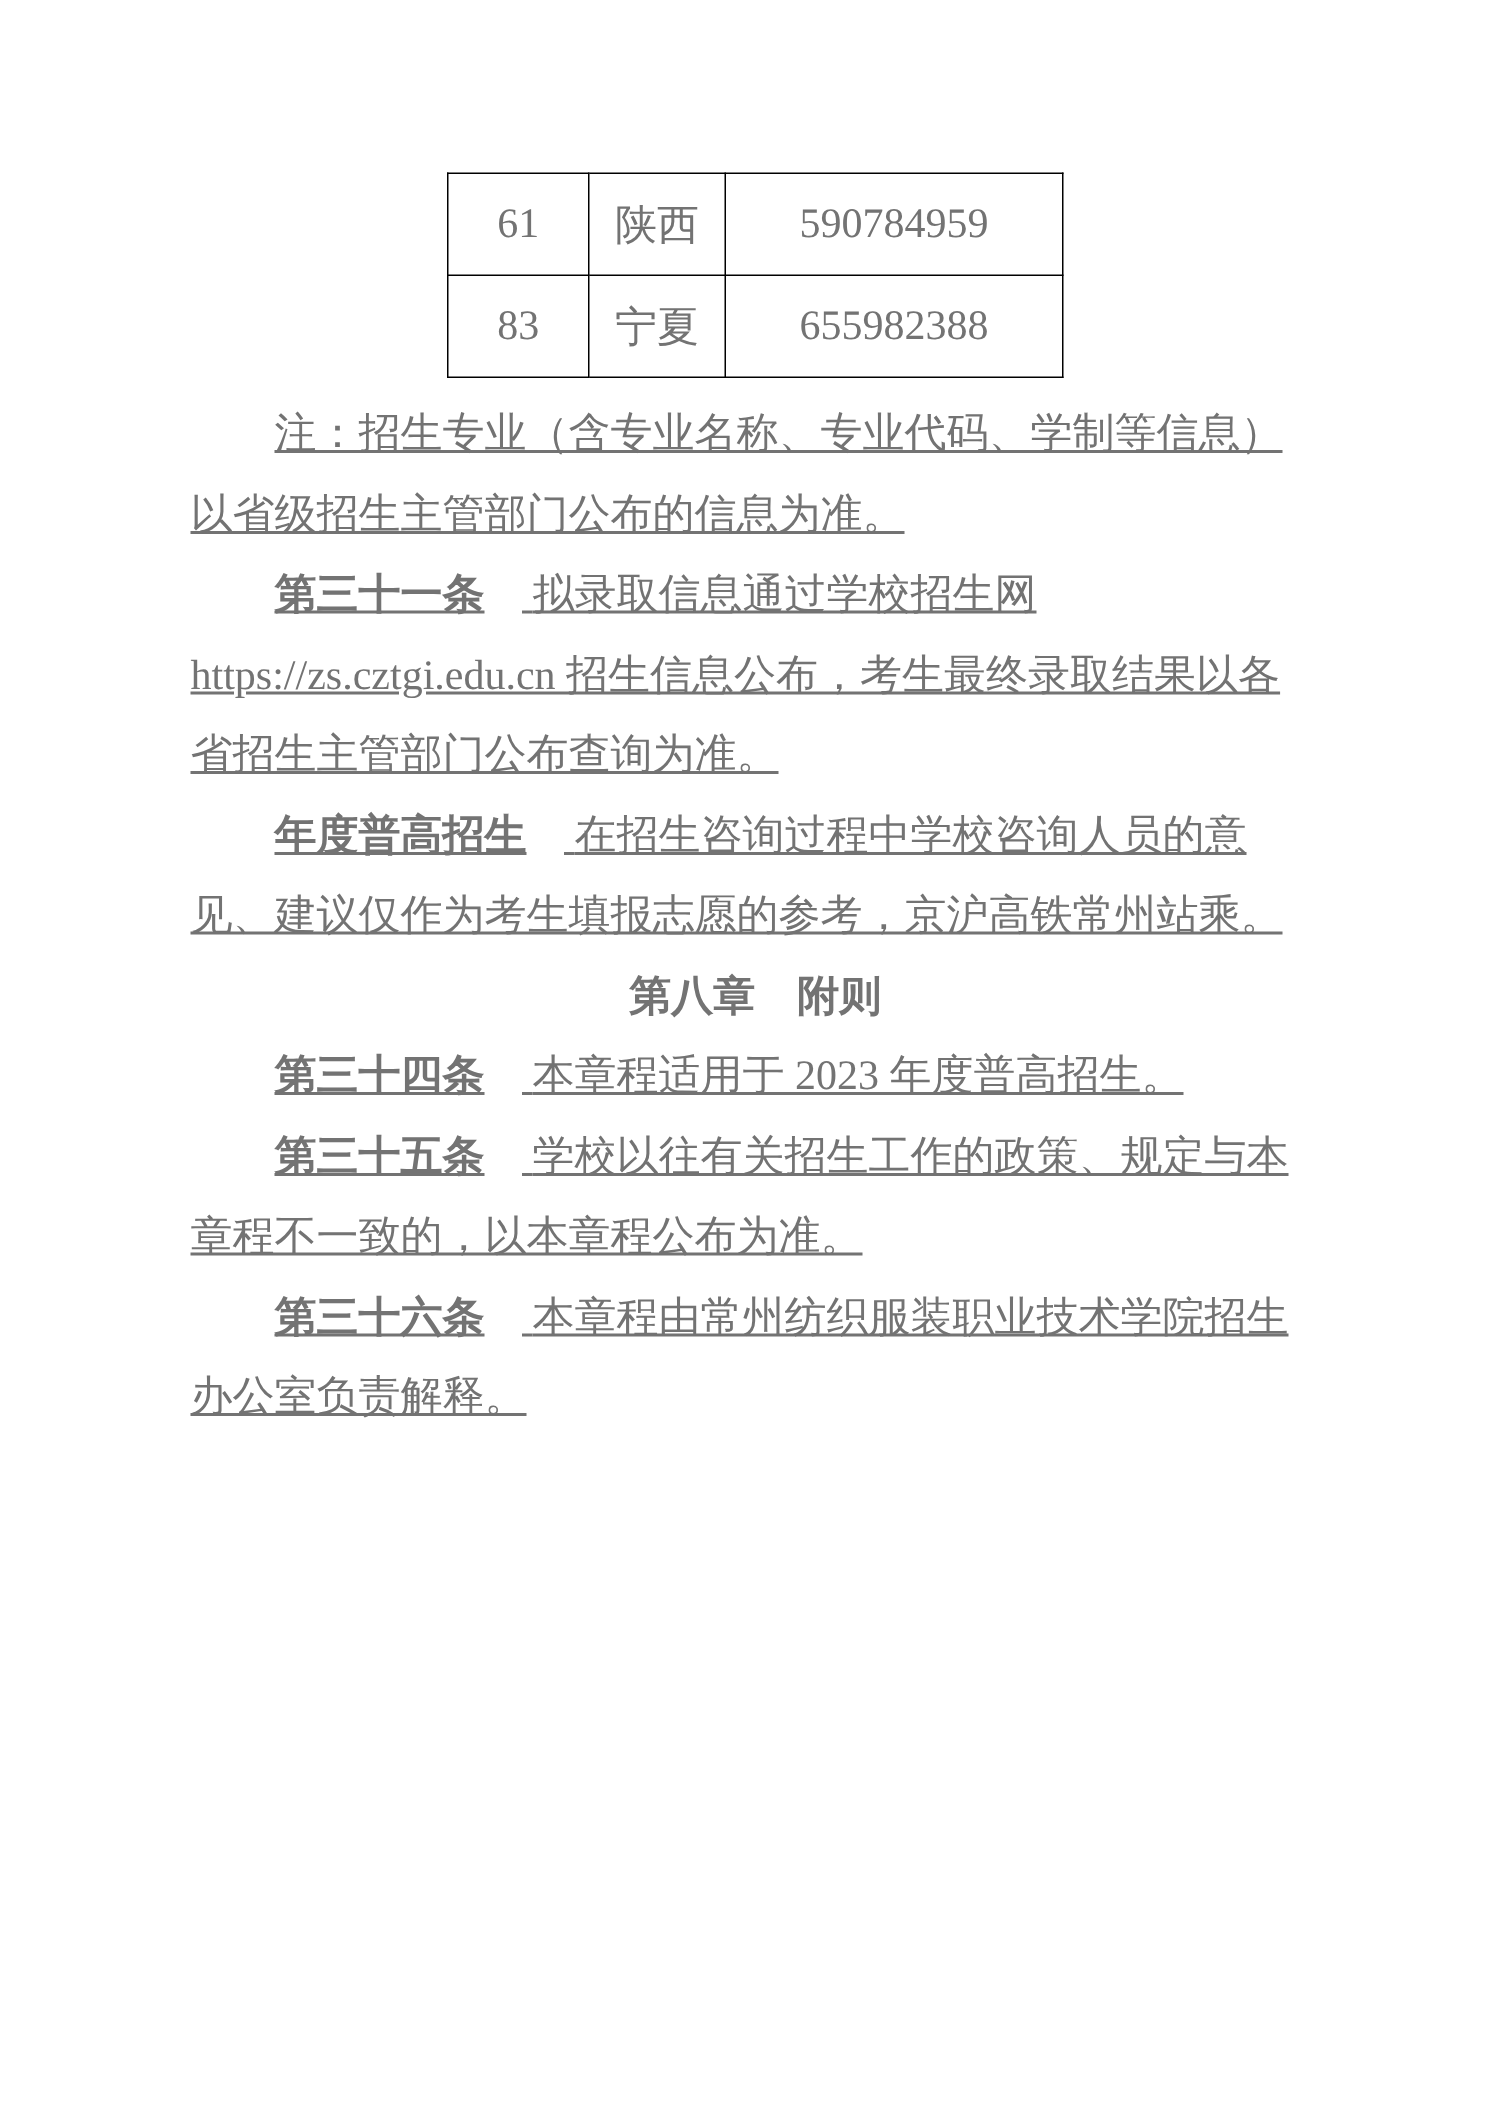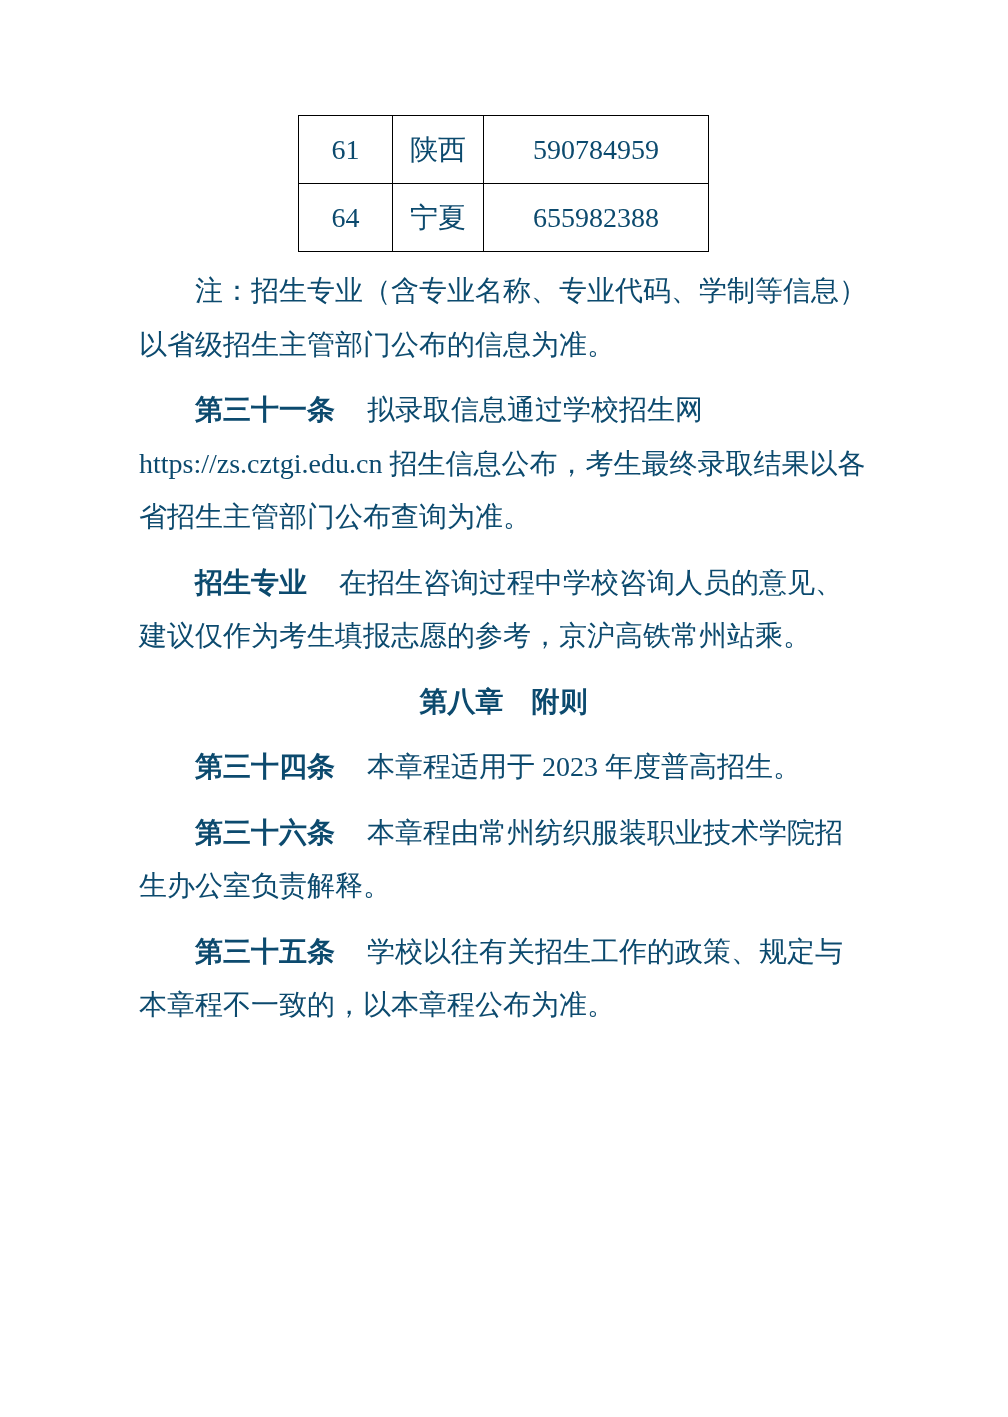--- a/index.html
+++ b/index.html
@@ -14,7 +14,7 @@
     background: #ffffff;
     overflow: hidden;
     font-family: "Liberation Serif", "DejaVu Serif", serif;
-    color: #0c4a6e;
+    color: #737373;
   }
   .content {
     margin-left: 127px;

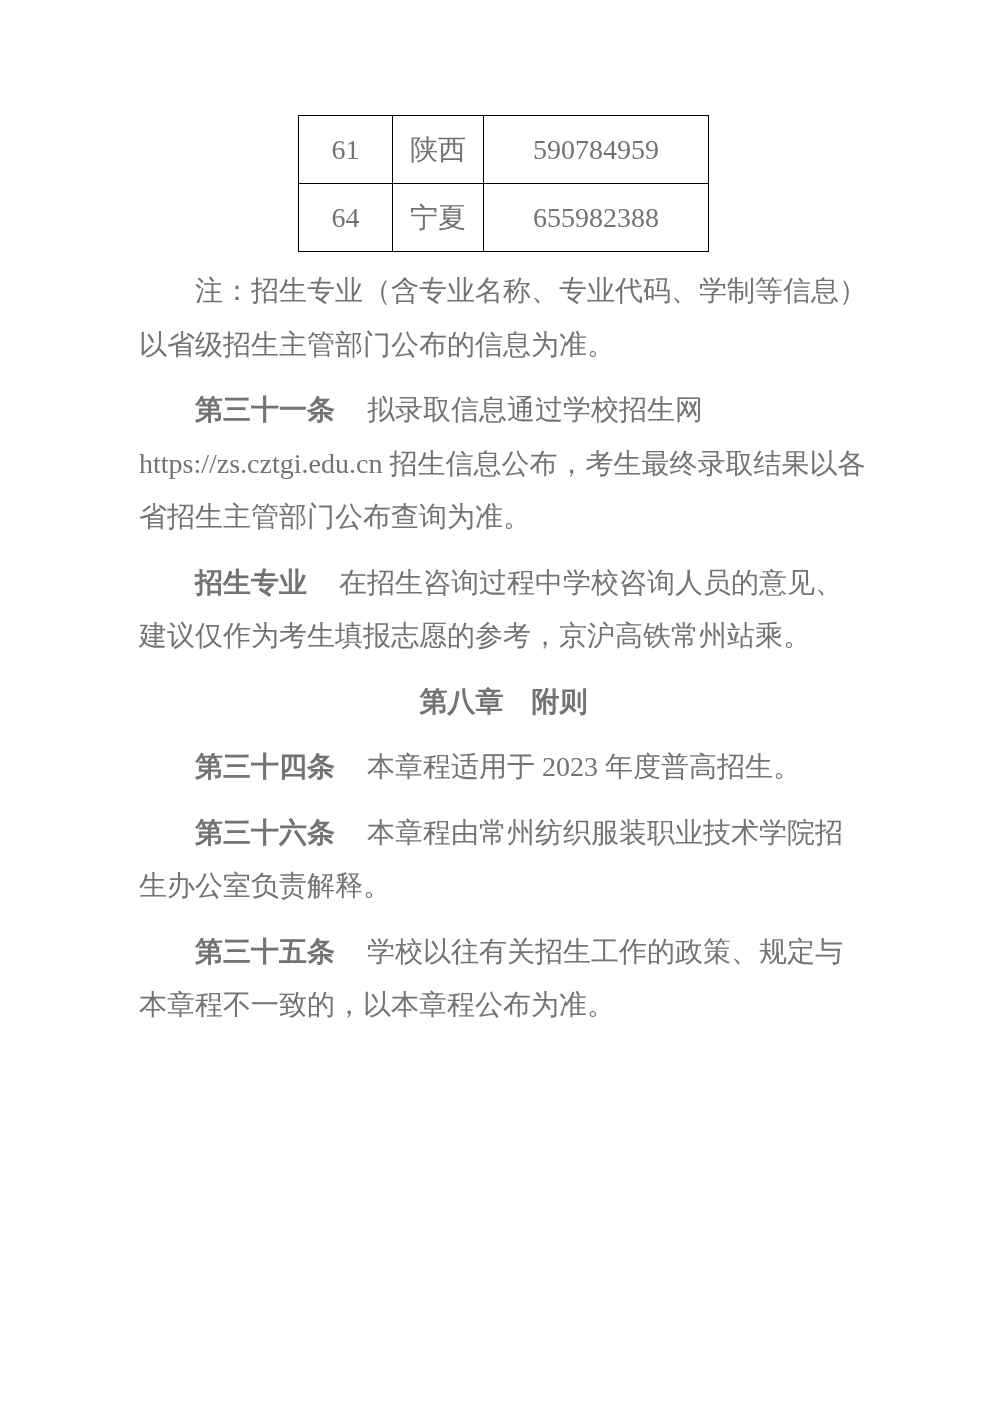--- a/index.html
+++ b/index.html
@@ -73,7 +73,7 @@
           <td>590784959</td>
         </tr>
         <tr>
-          <td>64</td>
+          <td>83</td>
           <td>宁夏</td>
           <td>655982388</td>
         </tr>

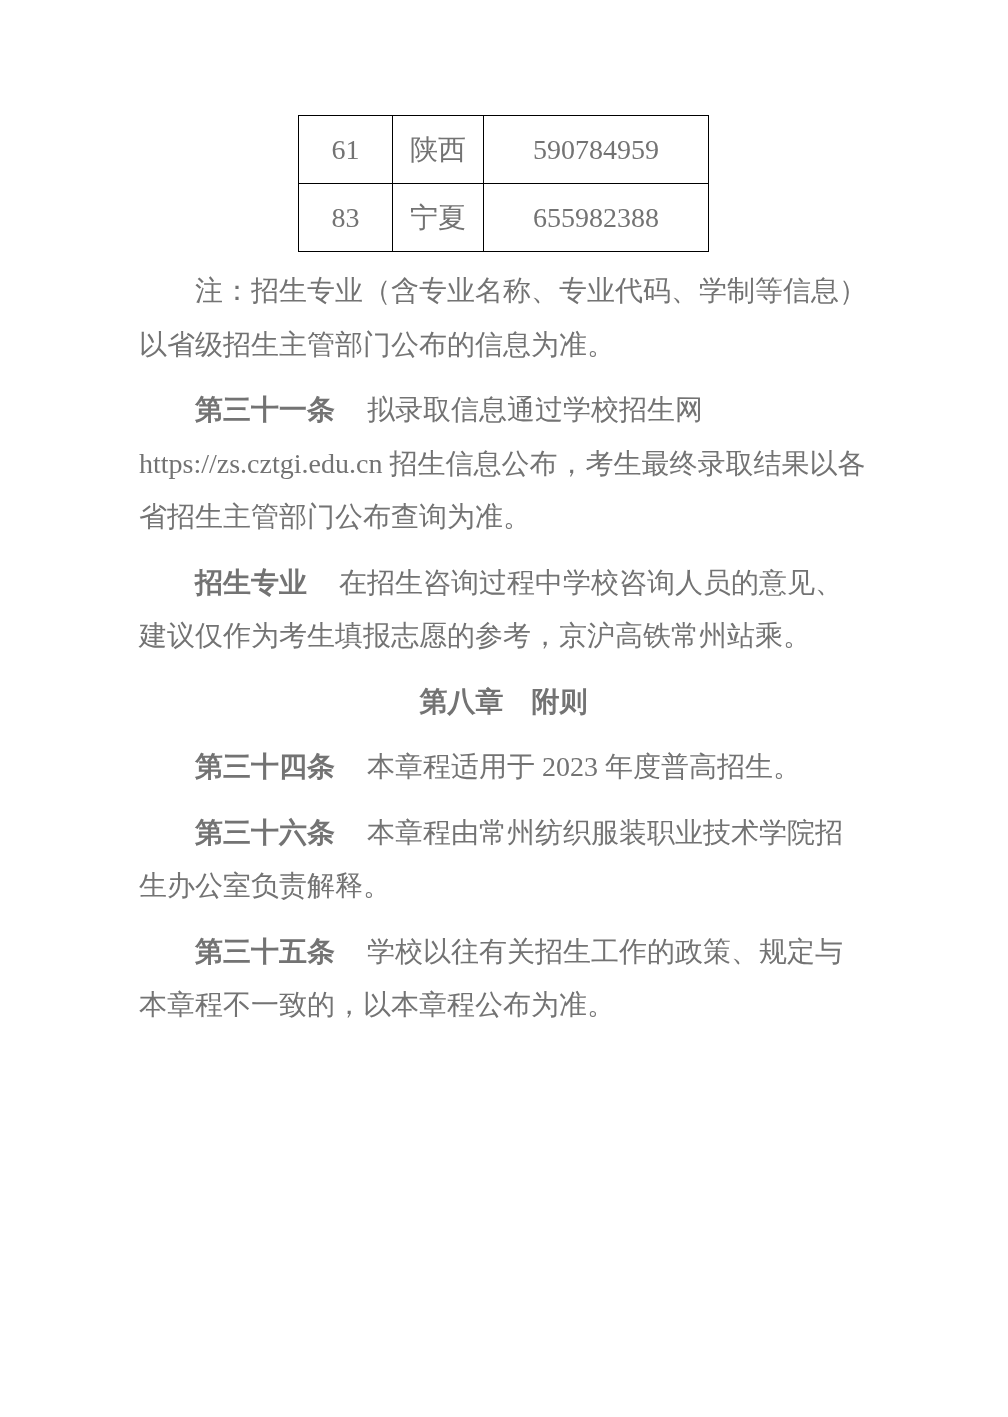--- a/index.html
+++ b/index.html
@@ -39,9 +39,10 @@
     padding: 0;
   }
   p.para {
-    margin: 12px;
+    margin: 0;
     text-indent: 56px;
     word-break: break-word;
+    text-decoration: underline;
   }
   p.heading {
     margin: 0;

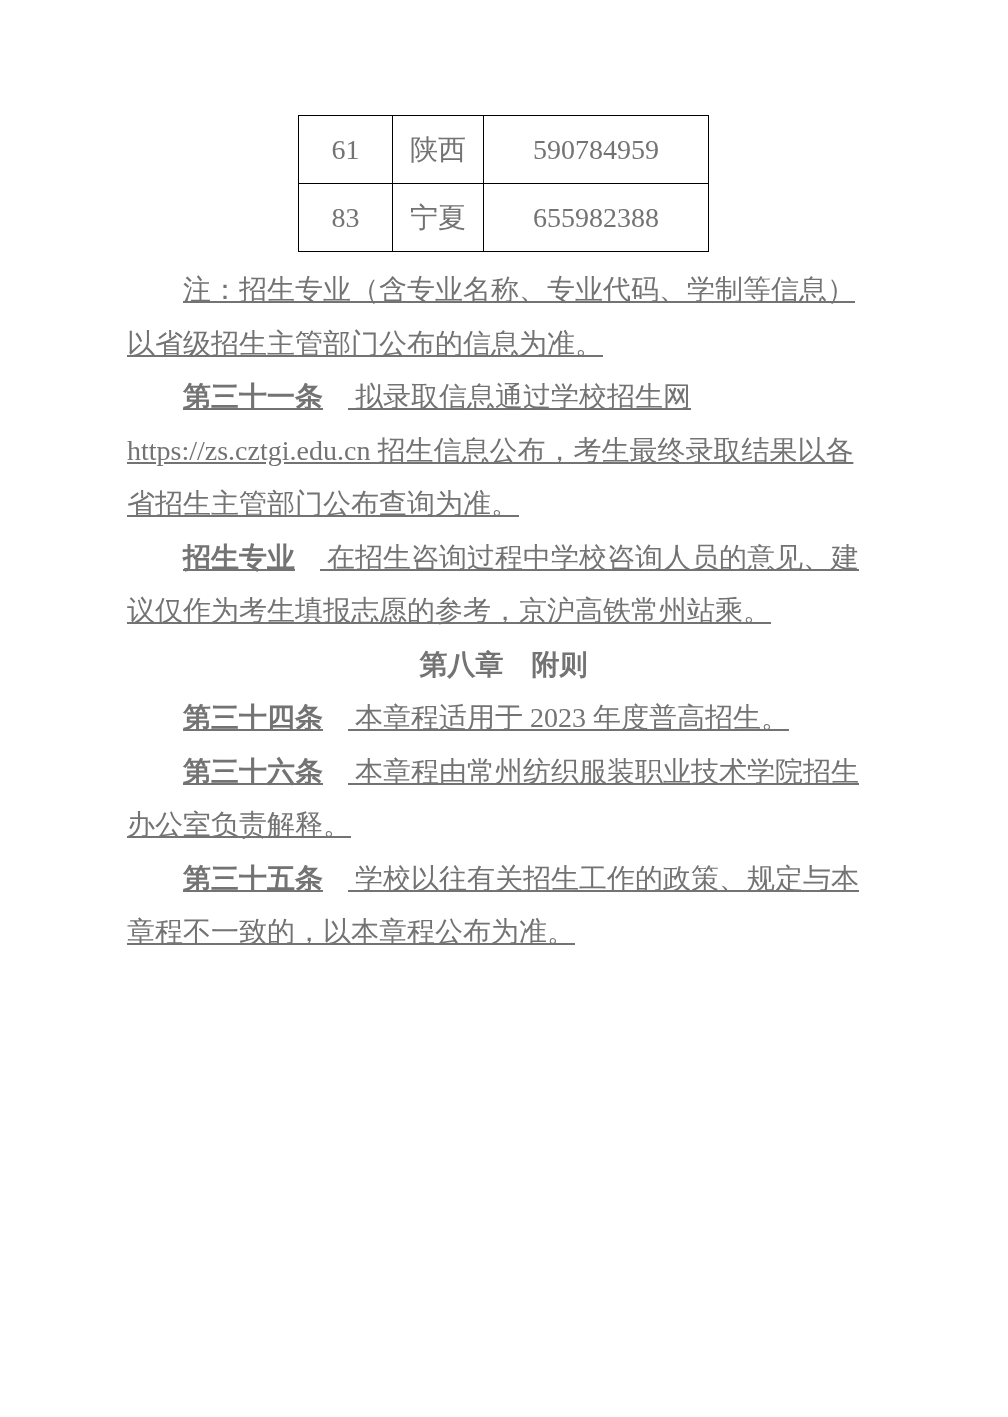--- a/index.html
+++ b/index.html
@@ -92,7 +92,7 @@
     </p>
 
     <p class="para">
-      <span class="article-label">招生专业</span>
+      <span class="article-label">年度普高招生</span>
       <span>在招生咨询过程中学校咨询人员的意见、建议仅作为考生填报志愿的参考，京沪高铁常州站乘。</span>
     </p>
 

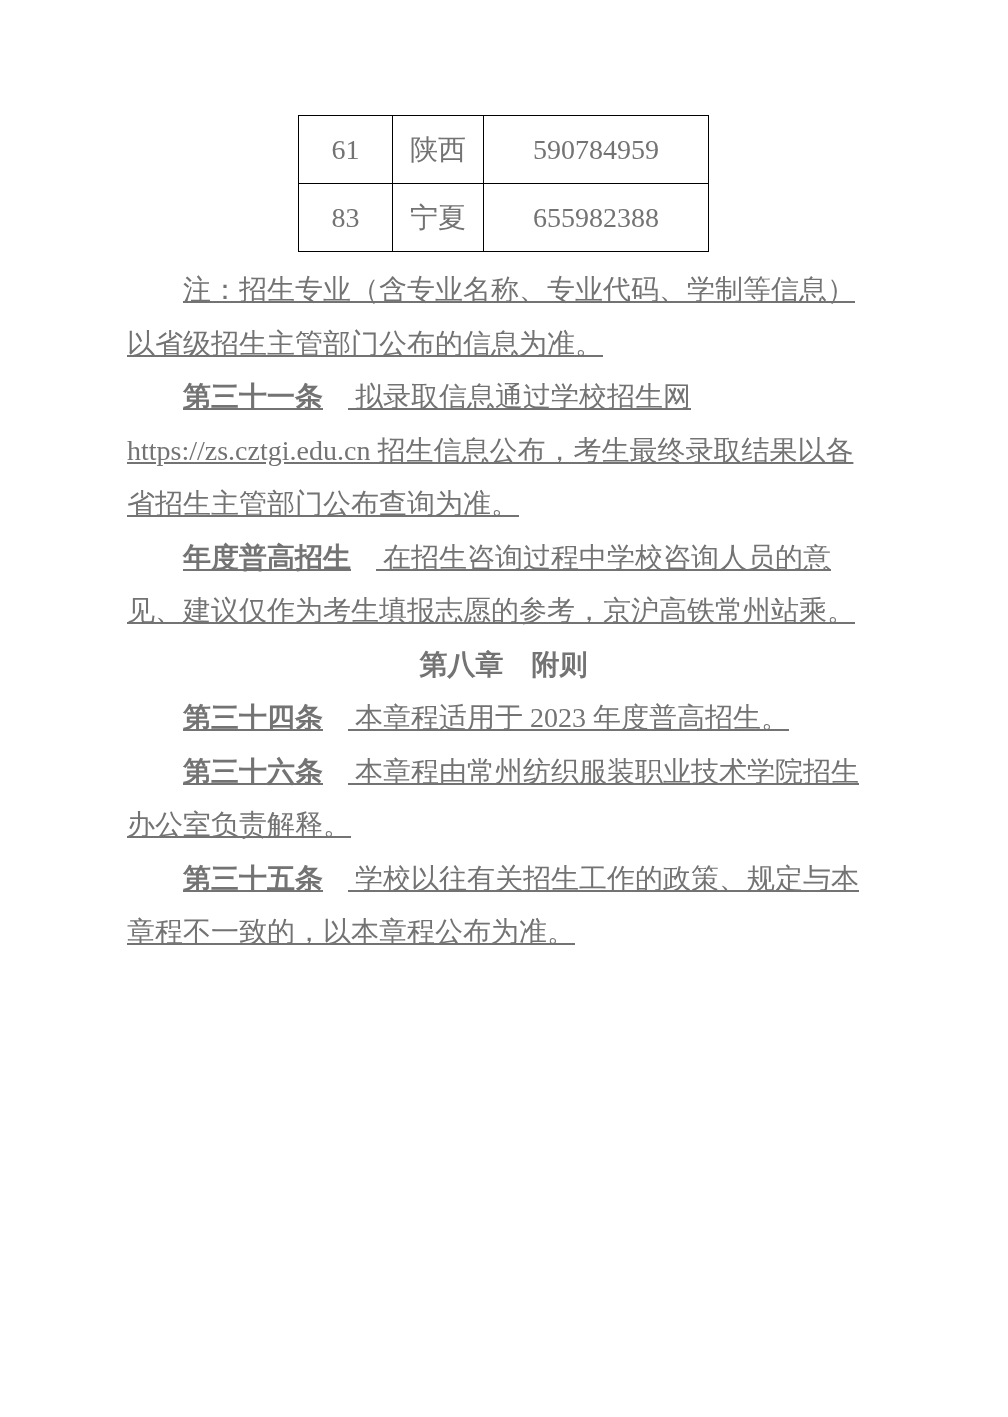--- a/index.html
+++ b/index.html
@@ -105,13 +105,13 @@
     </p>
 
     <p class="para">
-      <span class="article-label">第三十六条</span>
-      <span>本章程由常州纺织服装职业技术学院招生办公室负责解释。</span>
+      <span class="article-label">第三十五条</span>
+      <span>学校以往有关招生工作的政策、规定与本章程不一致的，以本章程公布为准。</span>
     </p>
 
     <p class="para">
-      <span class="article-label">第三十五条</span>
-      <span>学校以往有关招生工作的政策、规定与本章程不一致的，以本章程公布为准。</span>
+      <span class="article-label">第三十六条</span>
+      <span>本章程由常州纺织服装职业技术学院招生办公室负责解释。</span>
     </p>
 
   </div>

